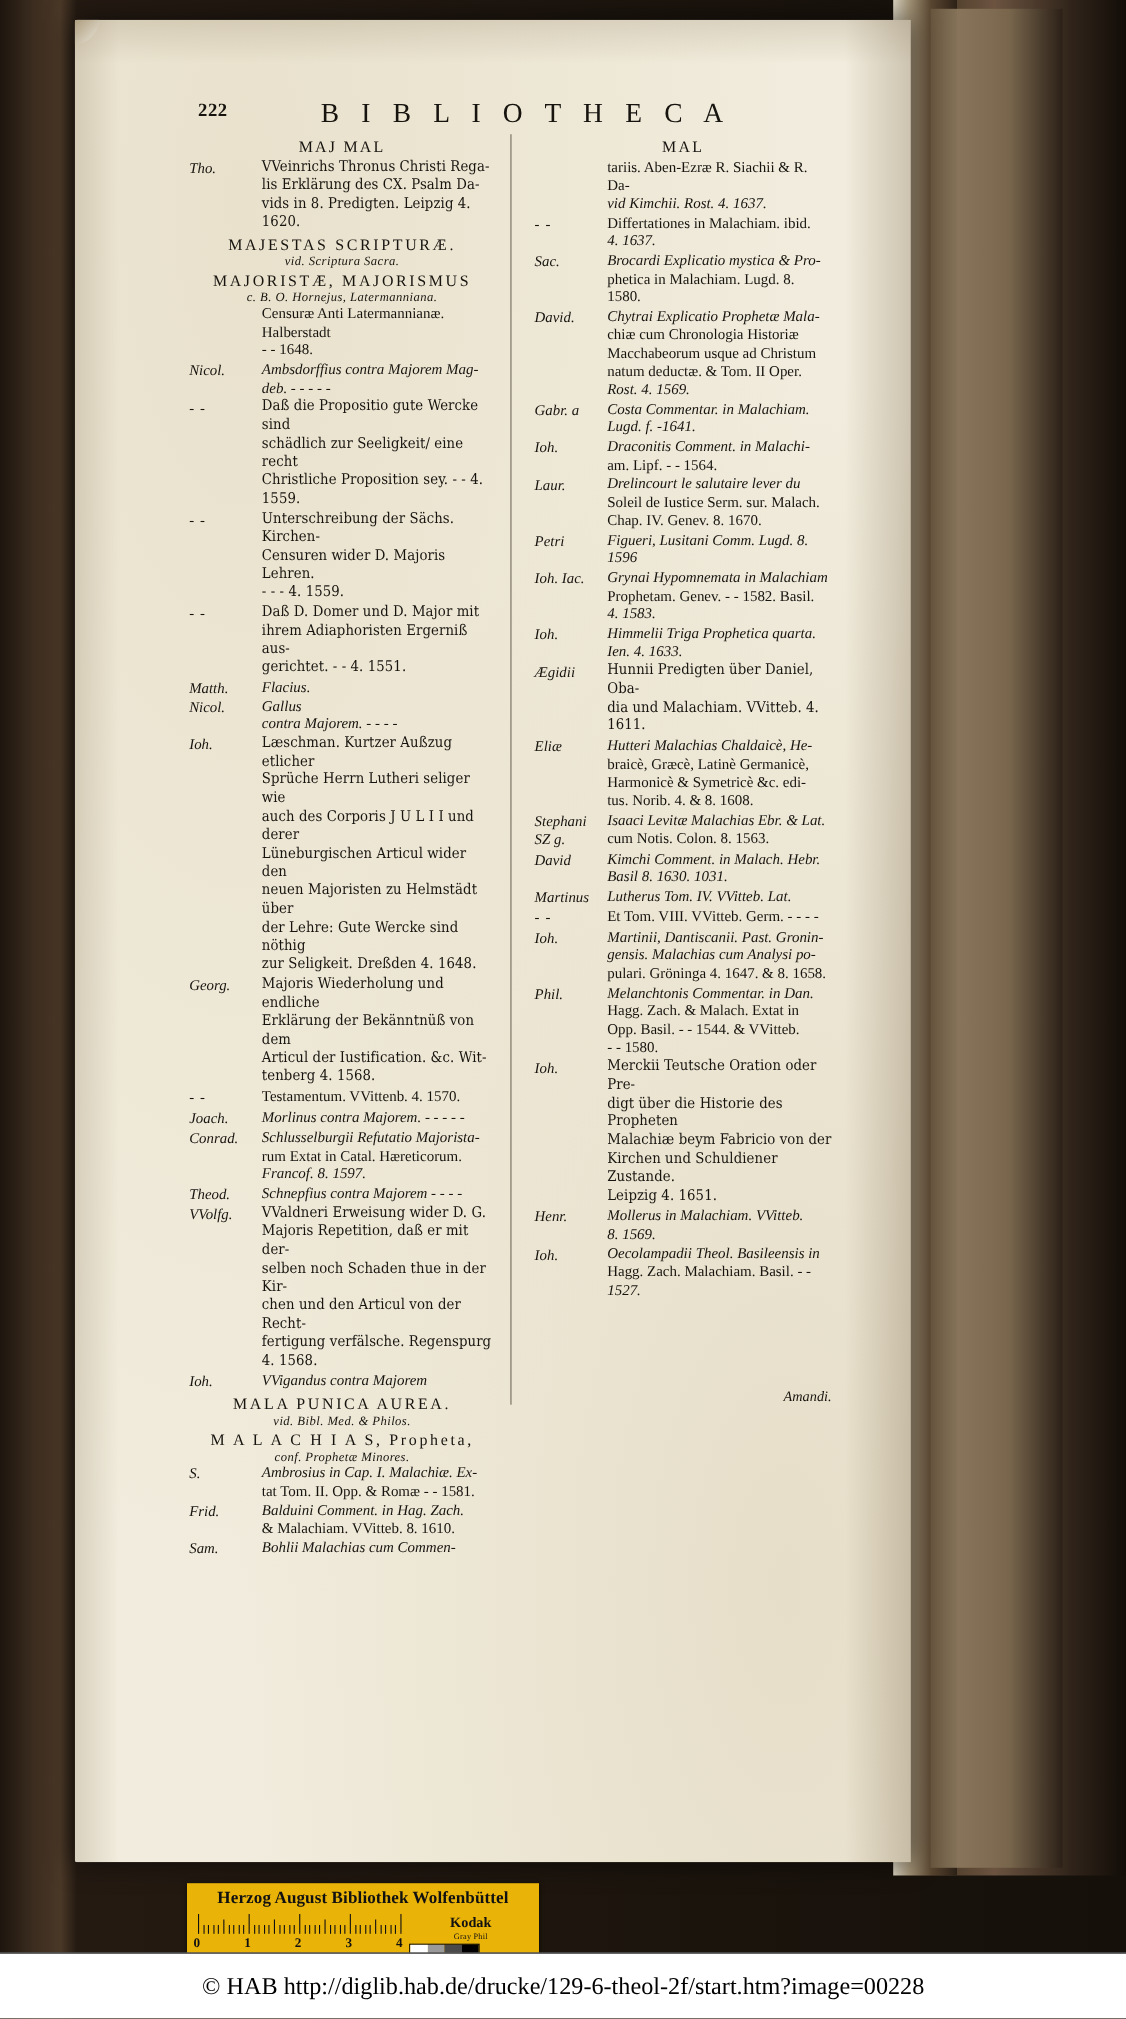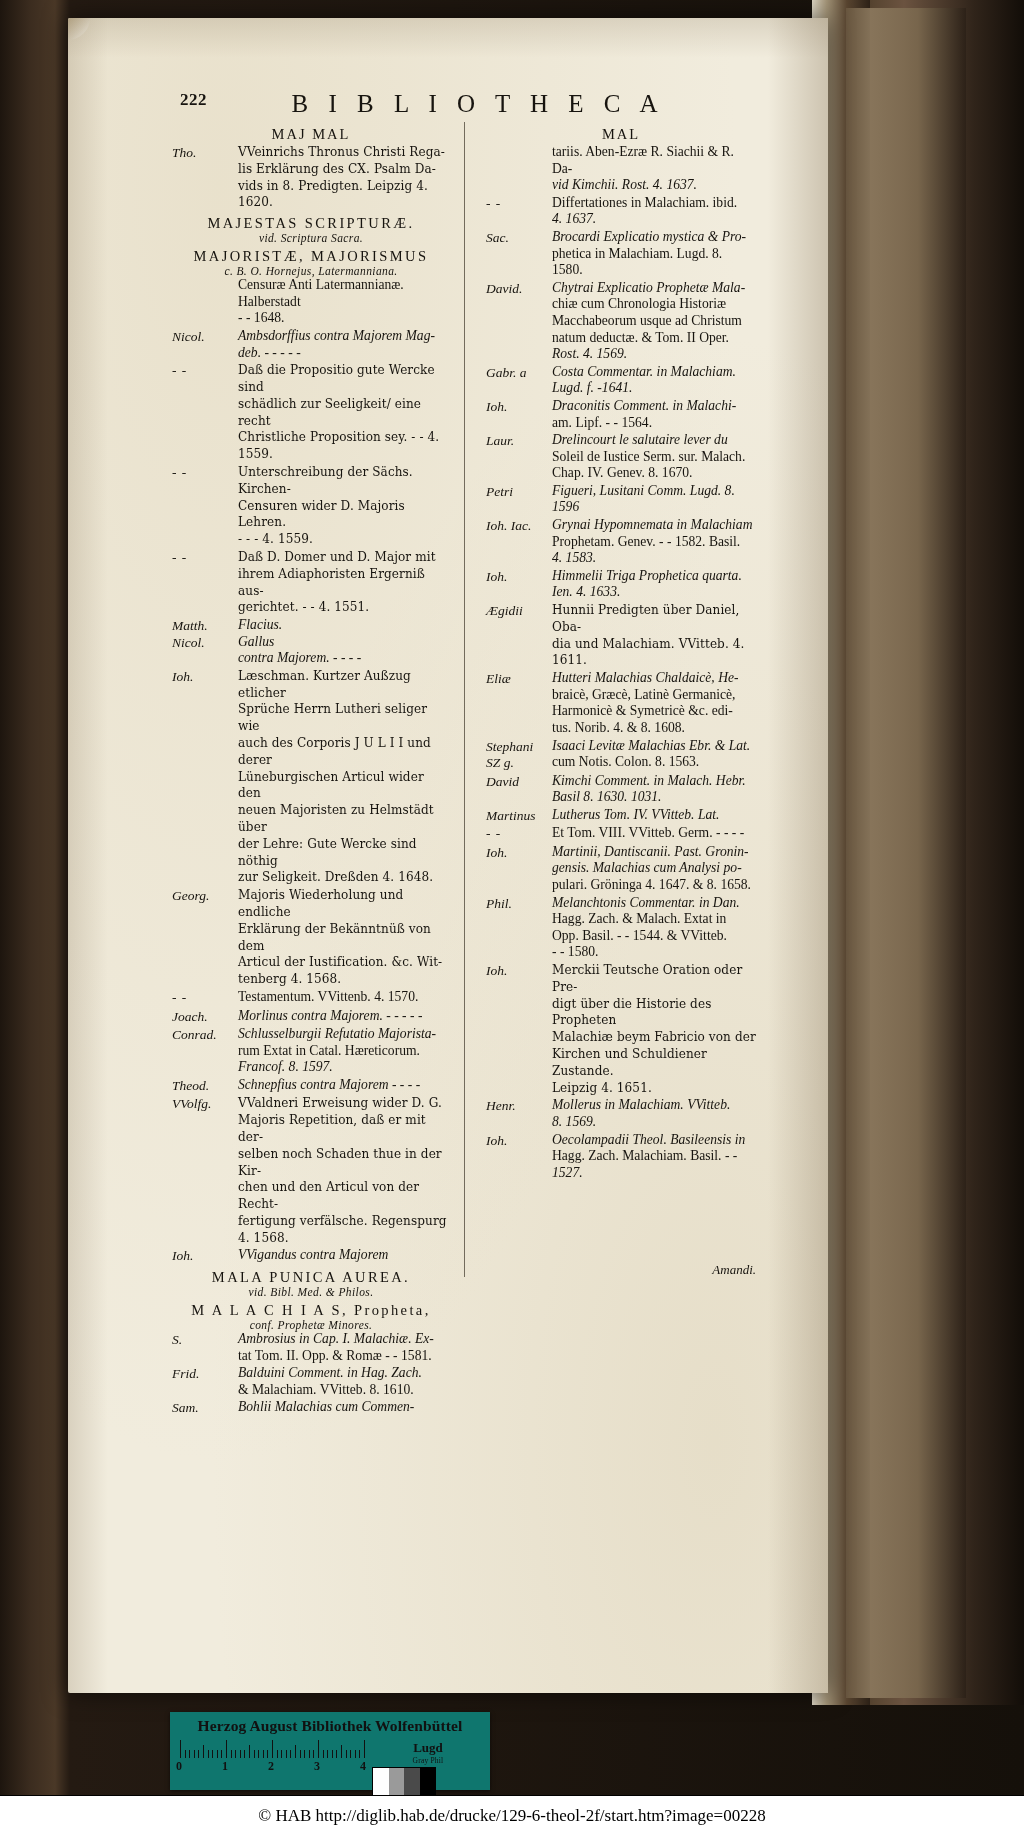--- a/index.html
+++ b/index.html
@@ -138,7 +138,7 @@
   .label-card {
     position: absolute; top: 1712px; left: 170px;
     width: 320px; height: 78px;
-    background: #0f766e; color:#111;
+    background: #eab308; color:#111;
     box-shadow: 0 1px 4px rgba(0,0,0,.6);
     font-family: "Liberation Serif", serif;
   }

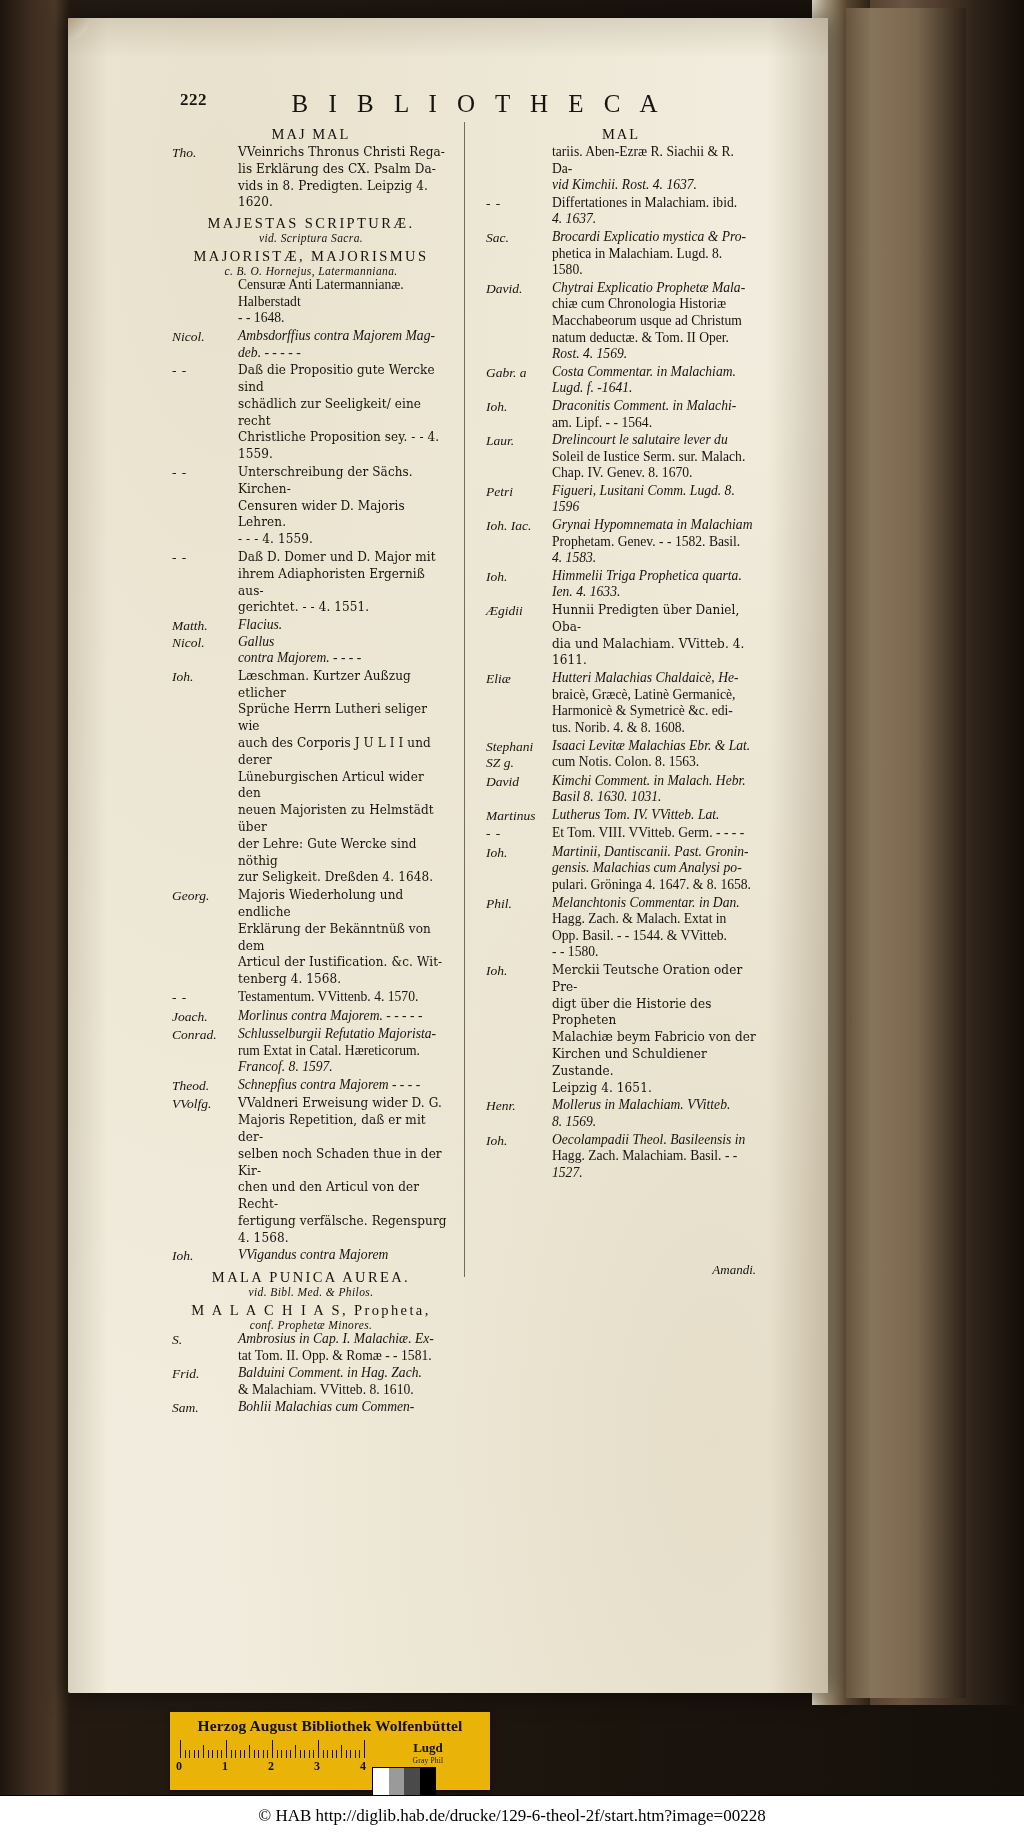--- a/index.html
+++ b/index.html
@@ -576,7 +576,7 @@
       </div>
       <div style="flex:1">
         <div class="kodak" style="width:100%">
-          <div class="k1">Lugd</div>
+          <div class="k1">Kodak</div>
           <div class="k2">Gray Phil</div>
         </div>
         <div class="gray">

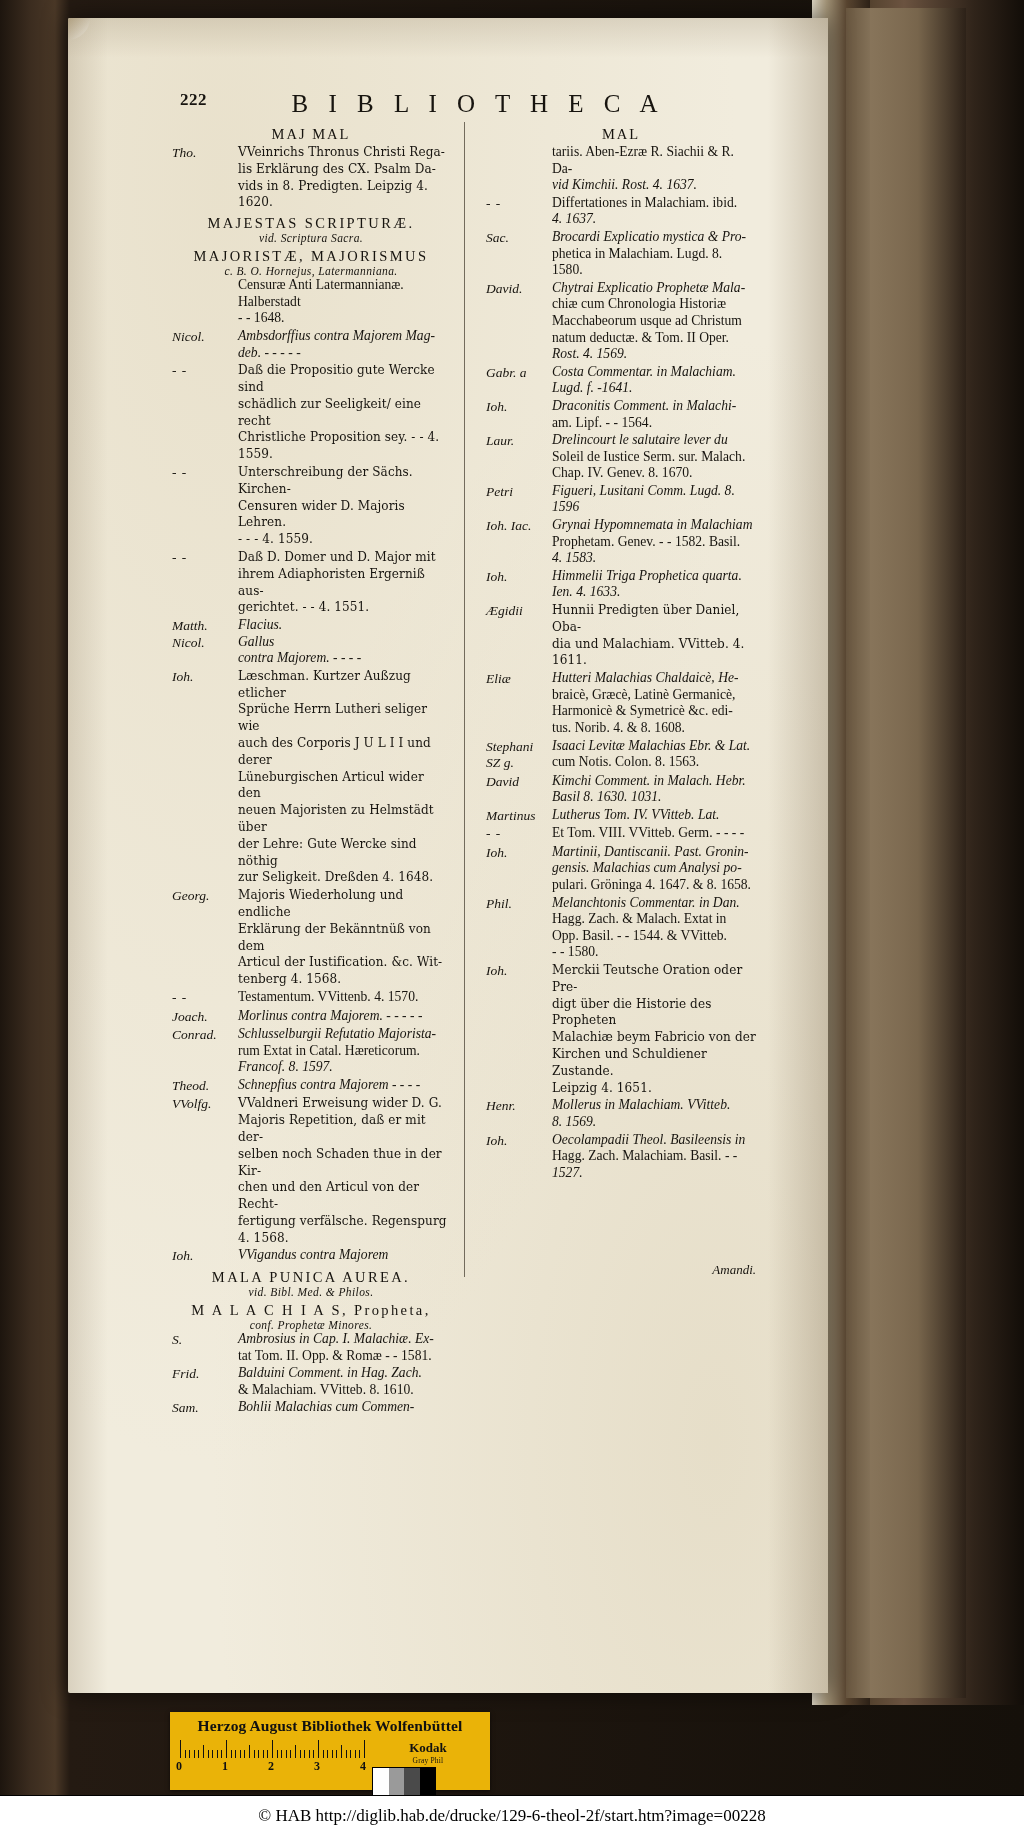--- a/index.html
+++ b/index.html
@@ -160,10 +160,10 @@
   .gray span { flex:1; }
 
   .footer {
-    position:absolute; left:0; bottom:0; width: 1024px; height: 40px;
+    position:absolute; left:0; bottom:0; width: 1024px; height: 60px;
     background: #fff; color: #000;
     display:flex; align-items:center; justify-content:center;
-    font-size: 17px; font-family: "Liberation Serif", serif;
+    font-size: 22px; font-family: "Liberation Serif", serif;
     border-top: 1px solid #000;
   }
 </style>

